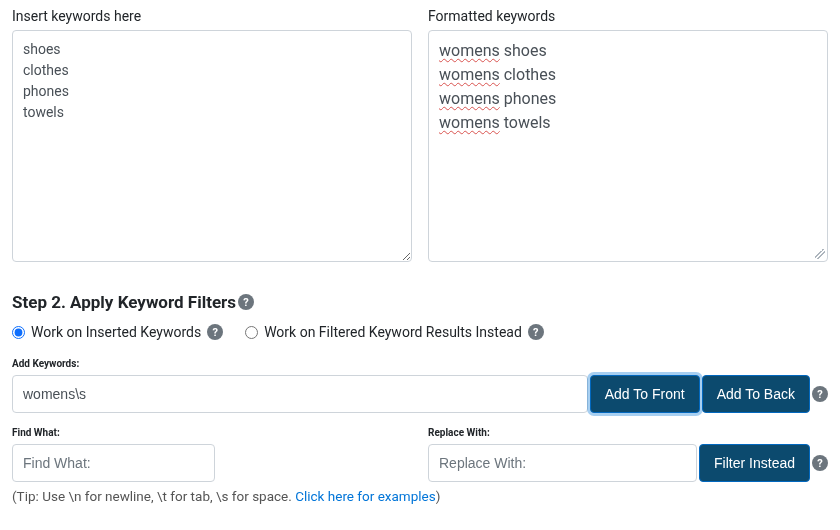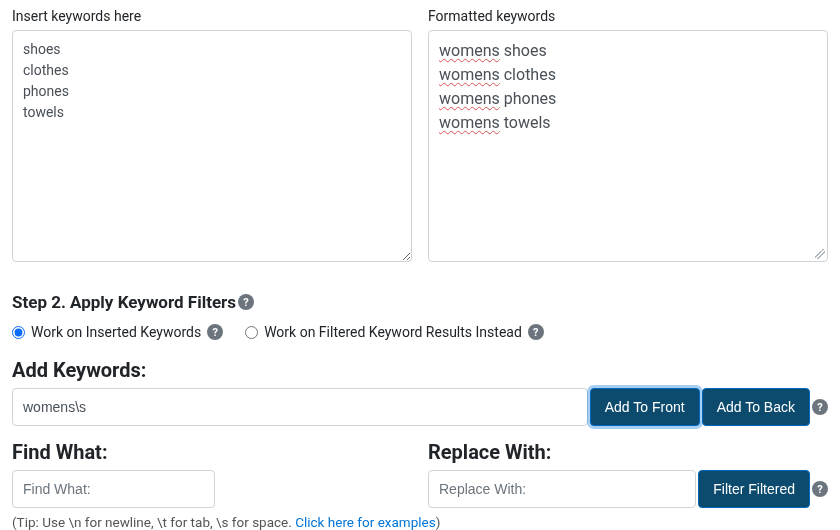--- a/index.html
+++ b/index.html
@@ -77,7 +77,7 @@
   .radio-item input[type=radio] { margin: 0; accent-color: #0d6efd; }
   .radio-item label { font-size: 14px; }
   .field-group { margin-bottom: 14px; }
-  .field-label { font-weight: 700; font-size: 20px; margin-bottom: 6px; }
+  .field-label { font-weight: 700; font-size: 10px; margin-bottom: 6px; }
   .input-row { display: flex; align-items: center; gap: 2px; }
   input[type=text] {
     flex: 1;

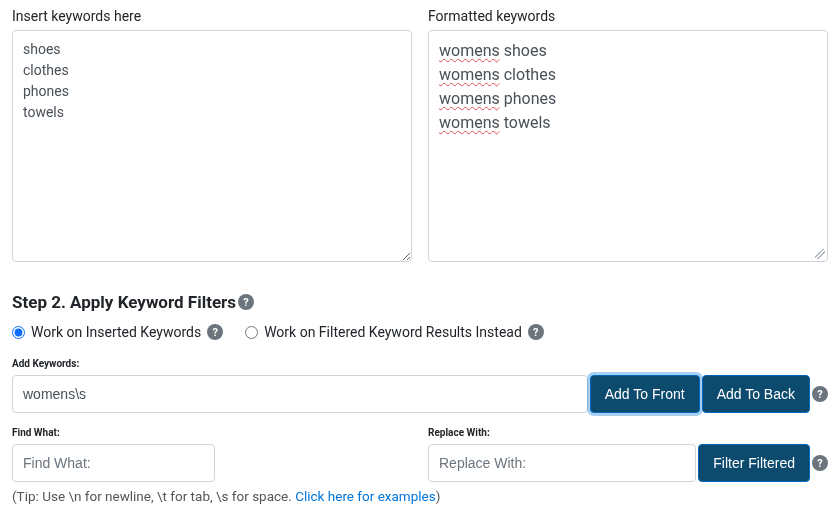--- a/index.html
+++ b/index.html
@@ -165,7 +165,7 @@
     <div class="field-label">Replace With:</div>
     <div class="input-row">
       <input type="text" placeholder="Replace With:" style="">
-      <button class="btn">Filter Filtered</button>
+      <button class="btn">Filter Instead</button>
       <span class="help-icon">?</span>
     </div>
   </div>

